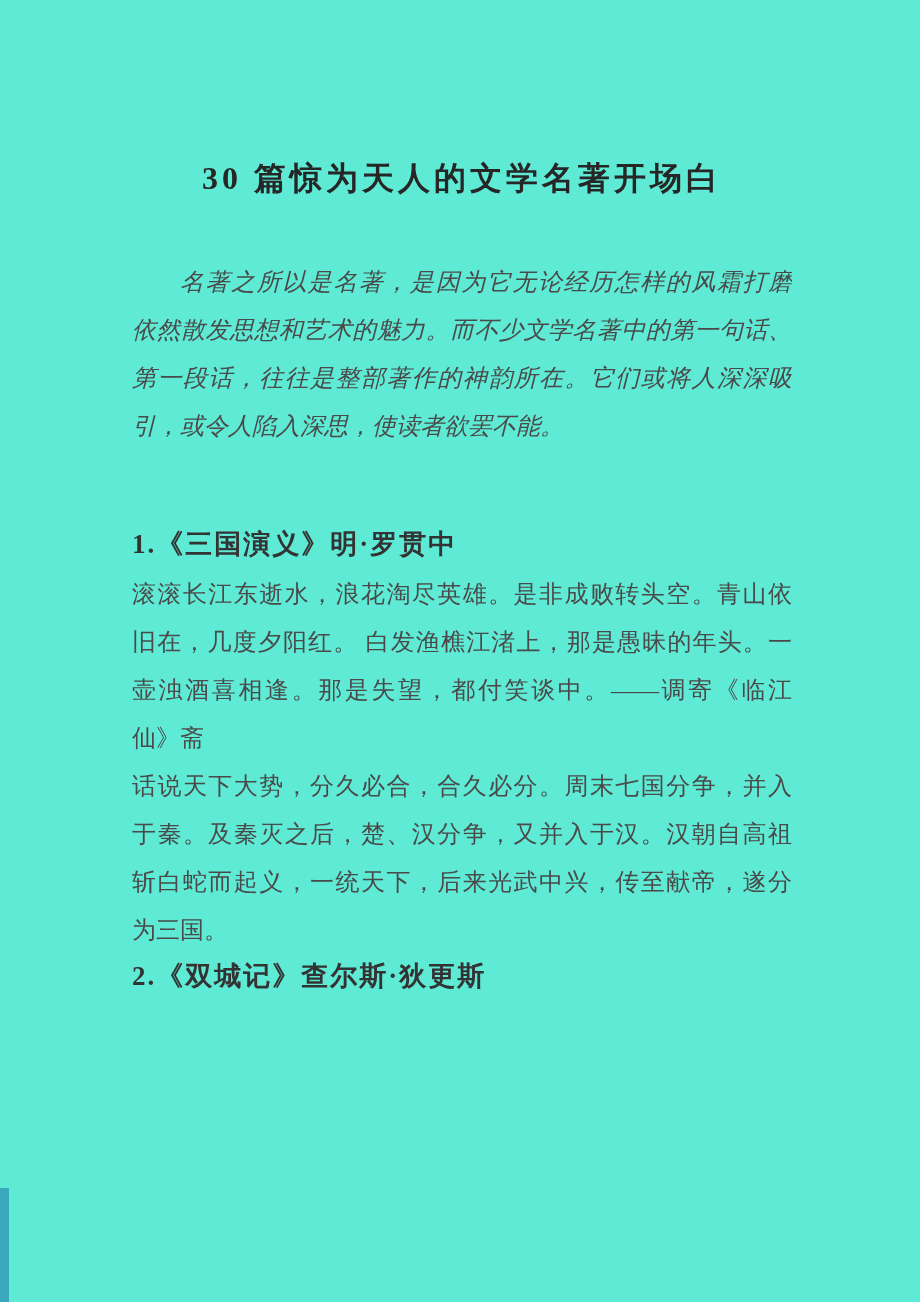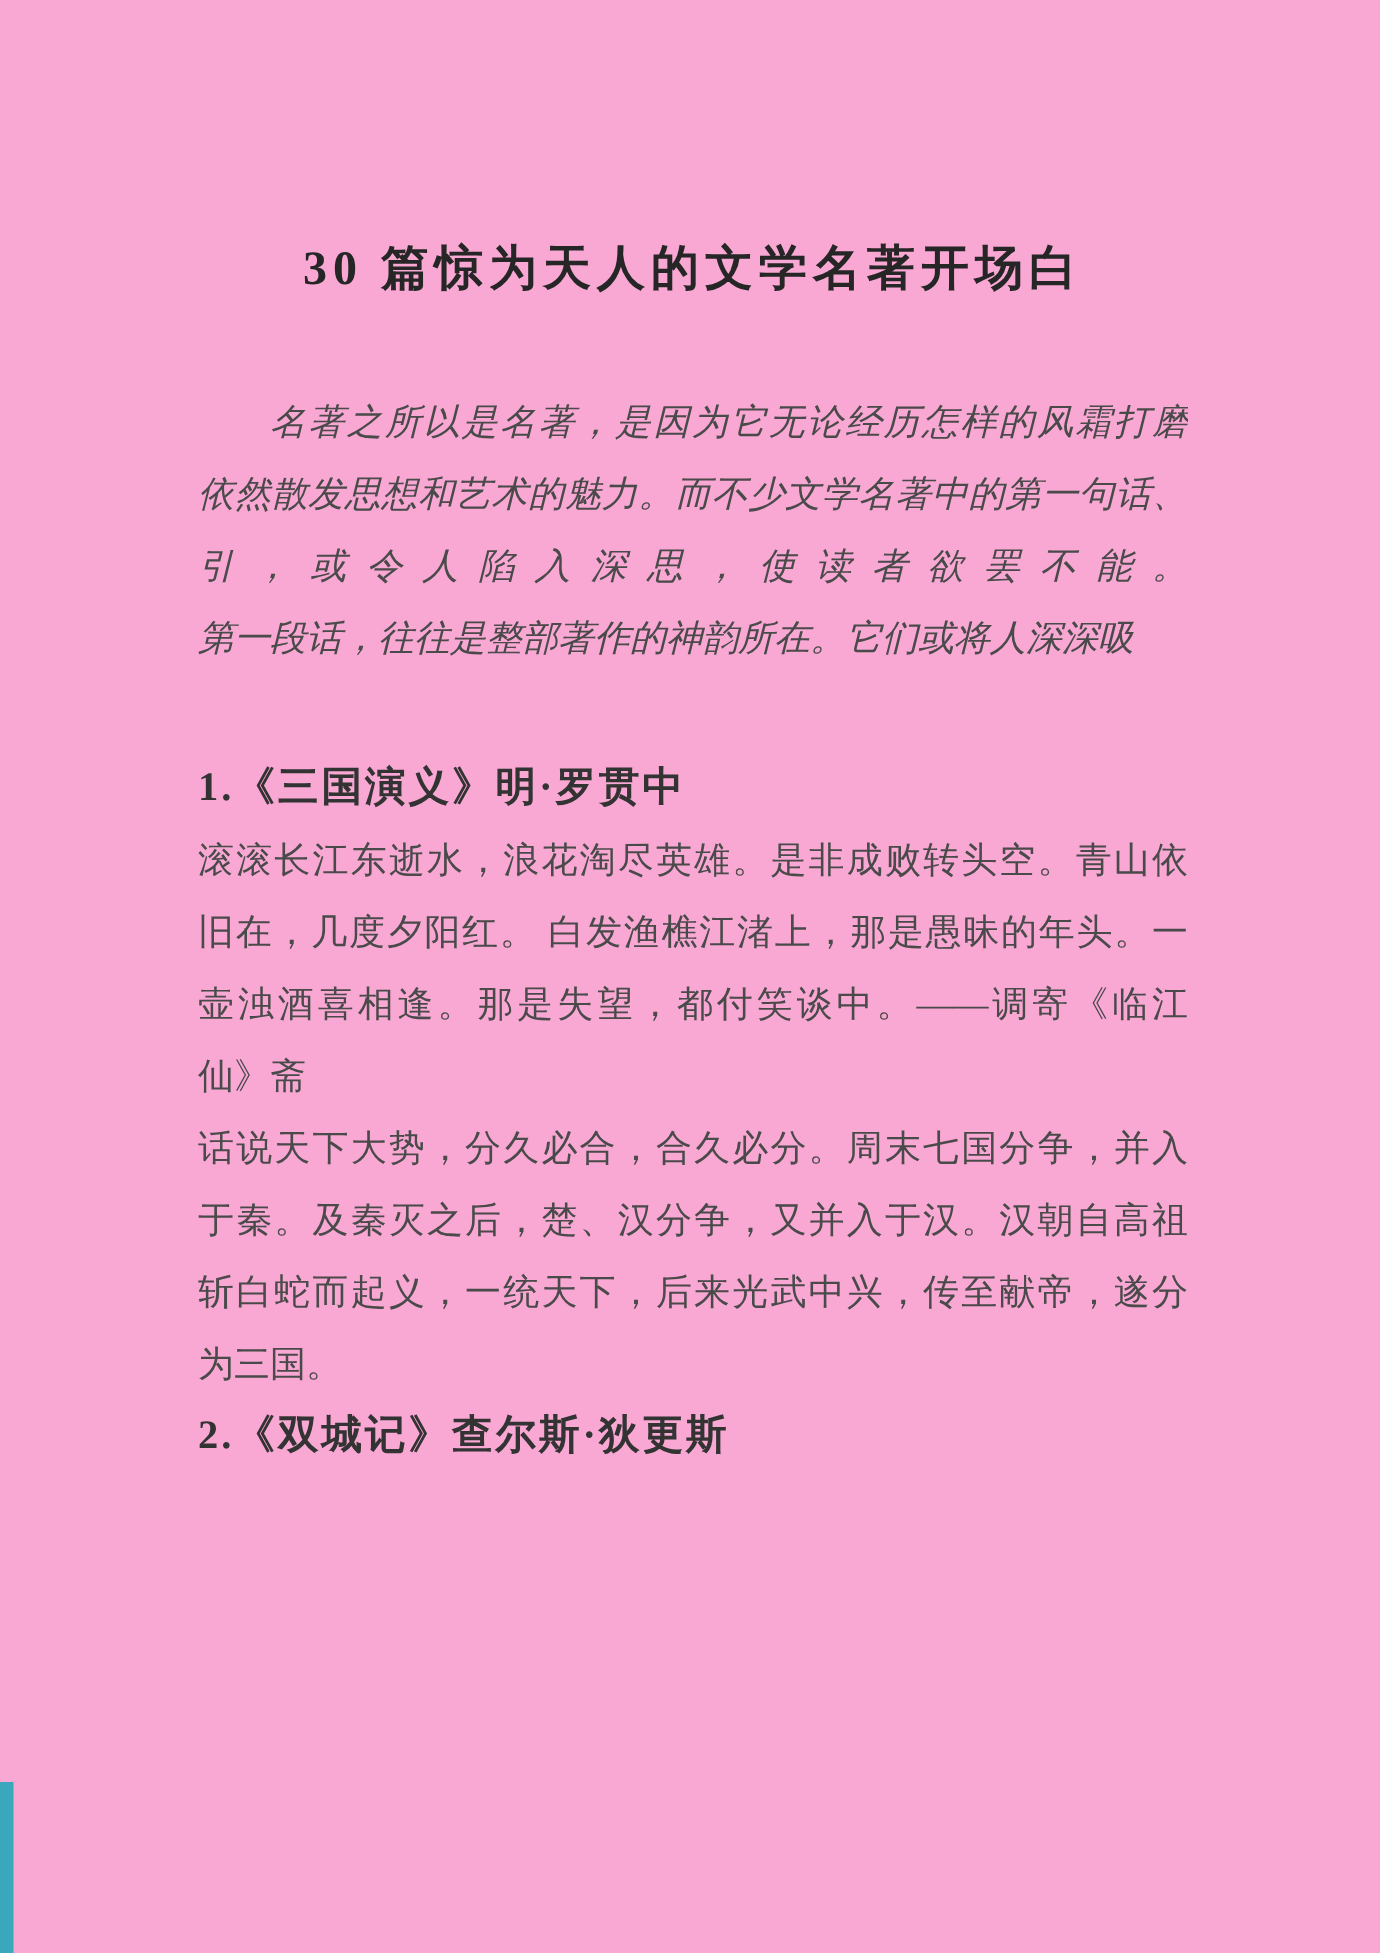--- a/index.html
+++ b/index.html
@@ -7,7 +7,7 @@
     position: relative;
     width: 920px;
     height: 1302px;
-    background: #f9a8d4;
+    background: #5eead4;
     overflow: hidden;
     font-family: "Liberation Serif", "DejaVu Serif", serif;
   }

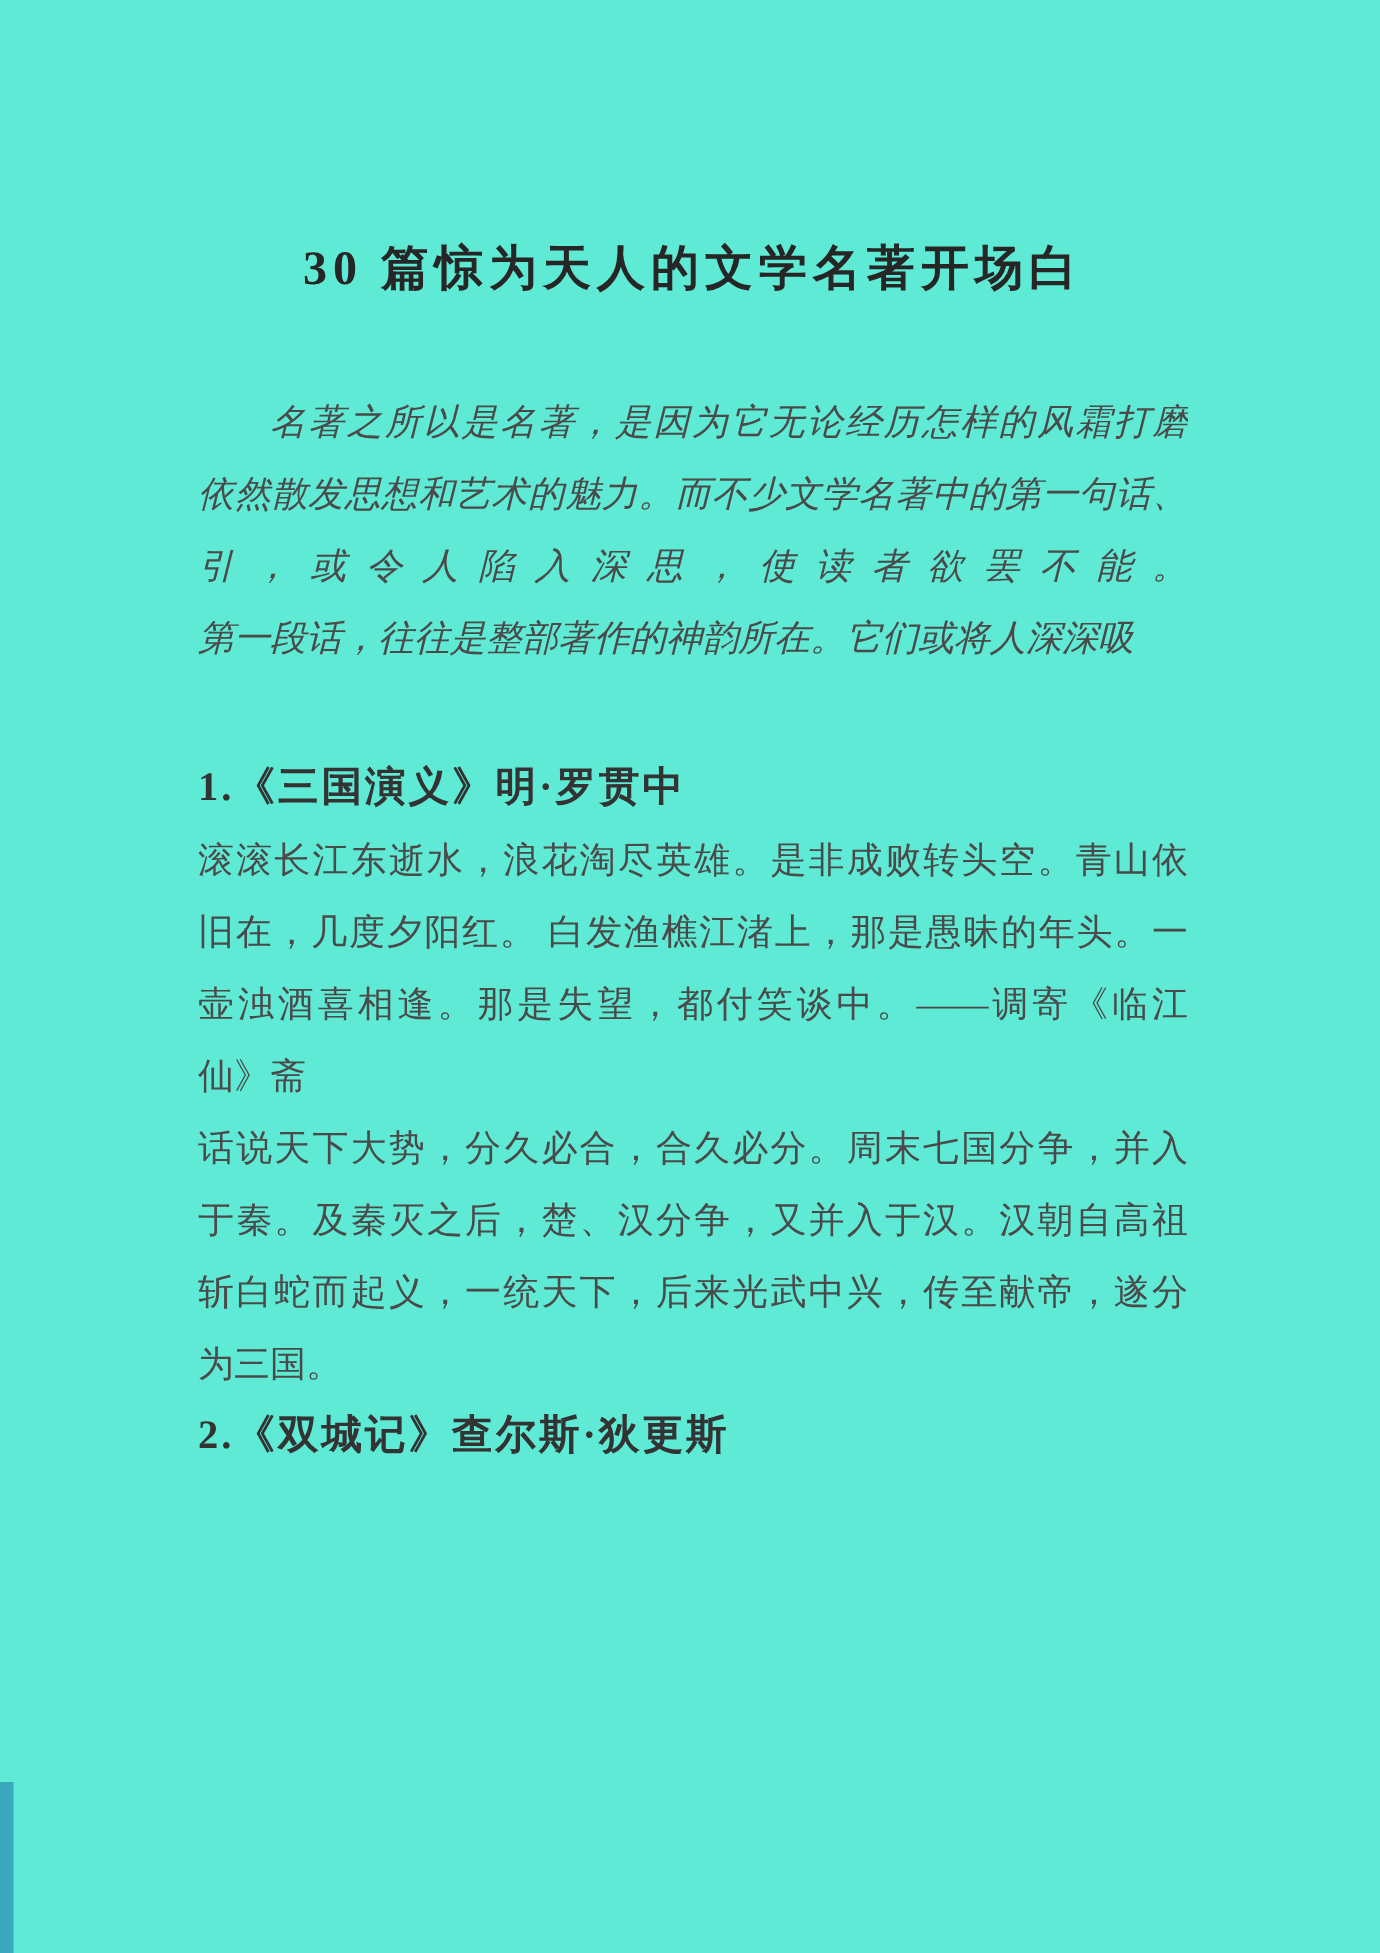--- a/index.html
+++ b/index.html
@@ -83,8 +83,8 @@
     <div class="intro">
         <div class="line">名著之所以是名著，是因为它无论经历怎样的风霜打磨</div>
         <div class="line">依然散发思想和艺术的魅力。而不少文学名著中的第一句话、</div>
+        <div class="line">第一段话，往往是整部著作的神韵所在。它们或将人深深吸</div>
         <div class="line">引，或令人陷入深思，使读者欲罢不能。</div>
-        <div class="line">第一段话，往往是整部著作的神韵所在。它们或将人深深吸</div>
       </div>
 
     <h2 class="section-heading heading-1">1.《三国演义》明·罗贯中</h2>

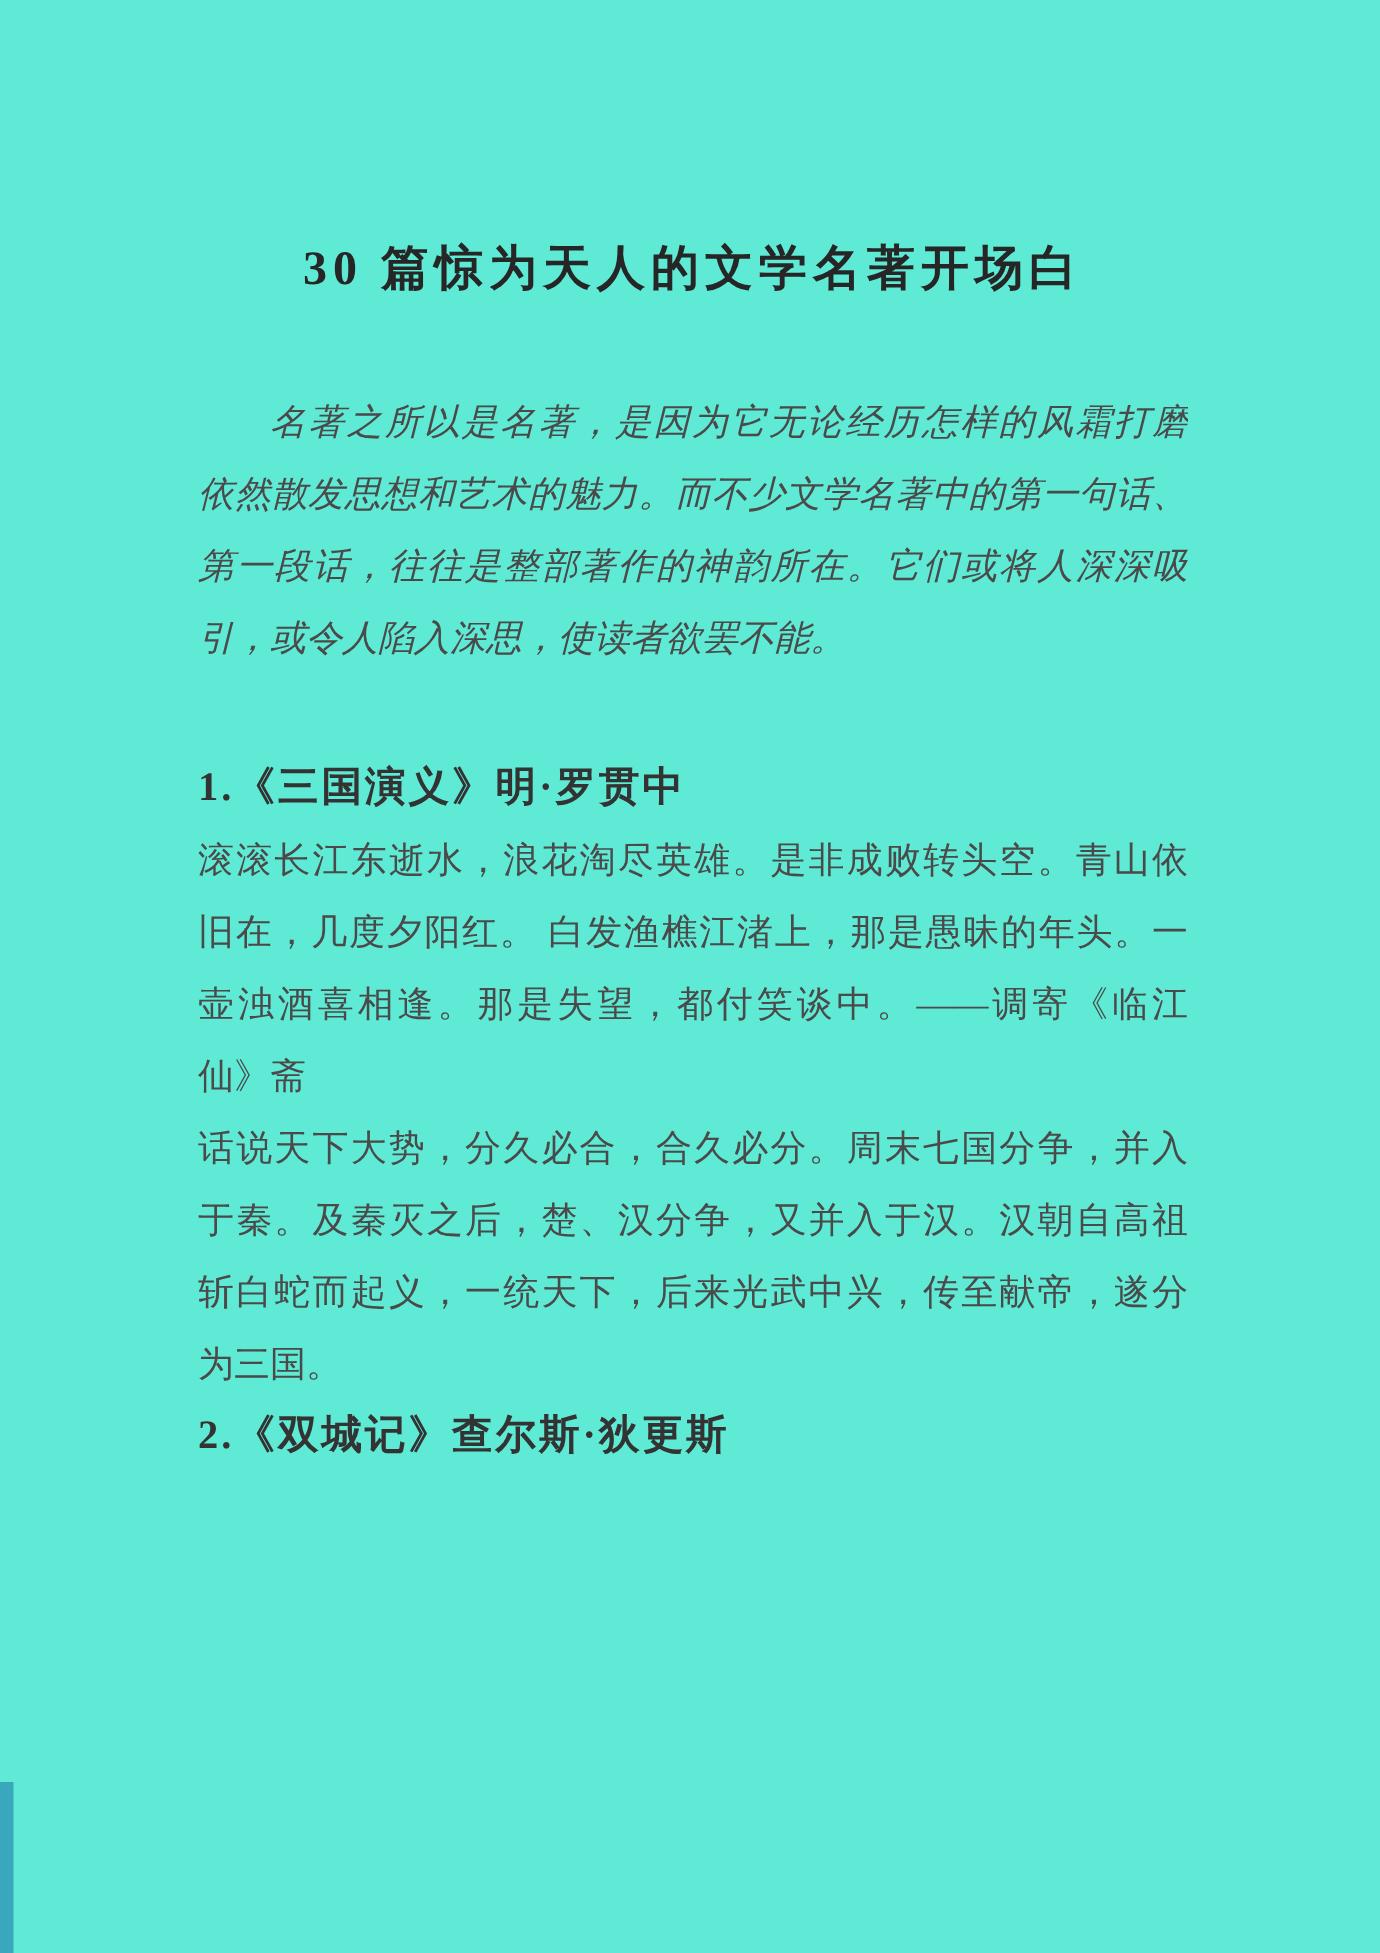--- a/index.html
+++ b/index.html
@@ -59,7 +59,7 @@
     letter-spacing: 2px;
     white-space: nowrap;
   }
-  .heading-1 { margin-top: 56px; }
+  .heading-1 { margin-top: 76px; }
   .para-block-1 { margin-top: 8px; }
   .heading-2 { margin-top: 4px; }
   .para-block-3 { margin-top: 10px; }

